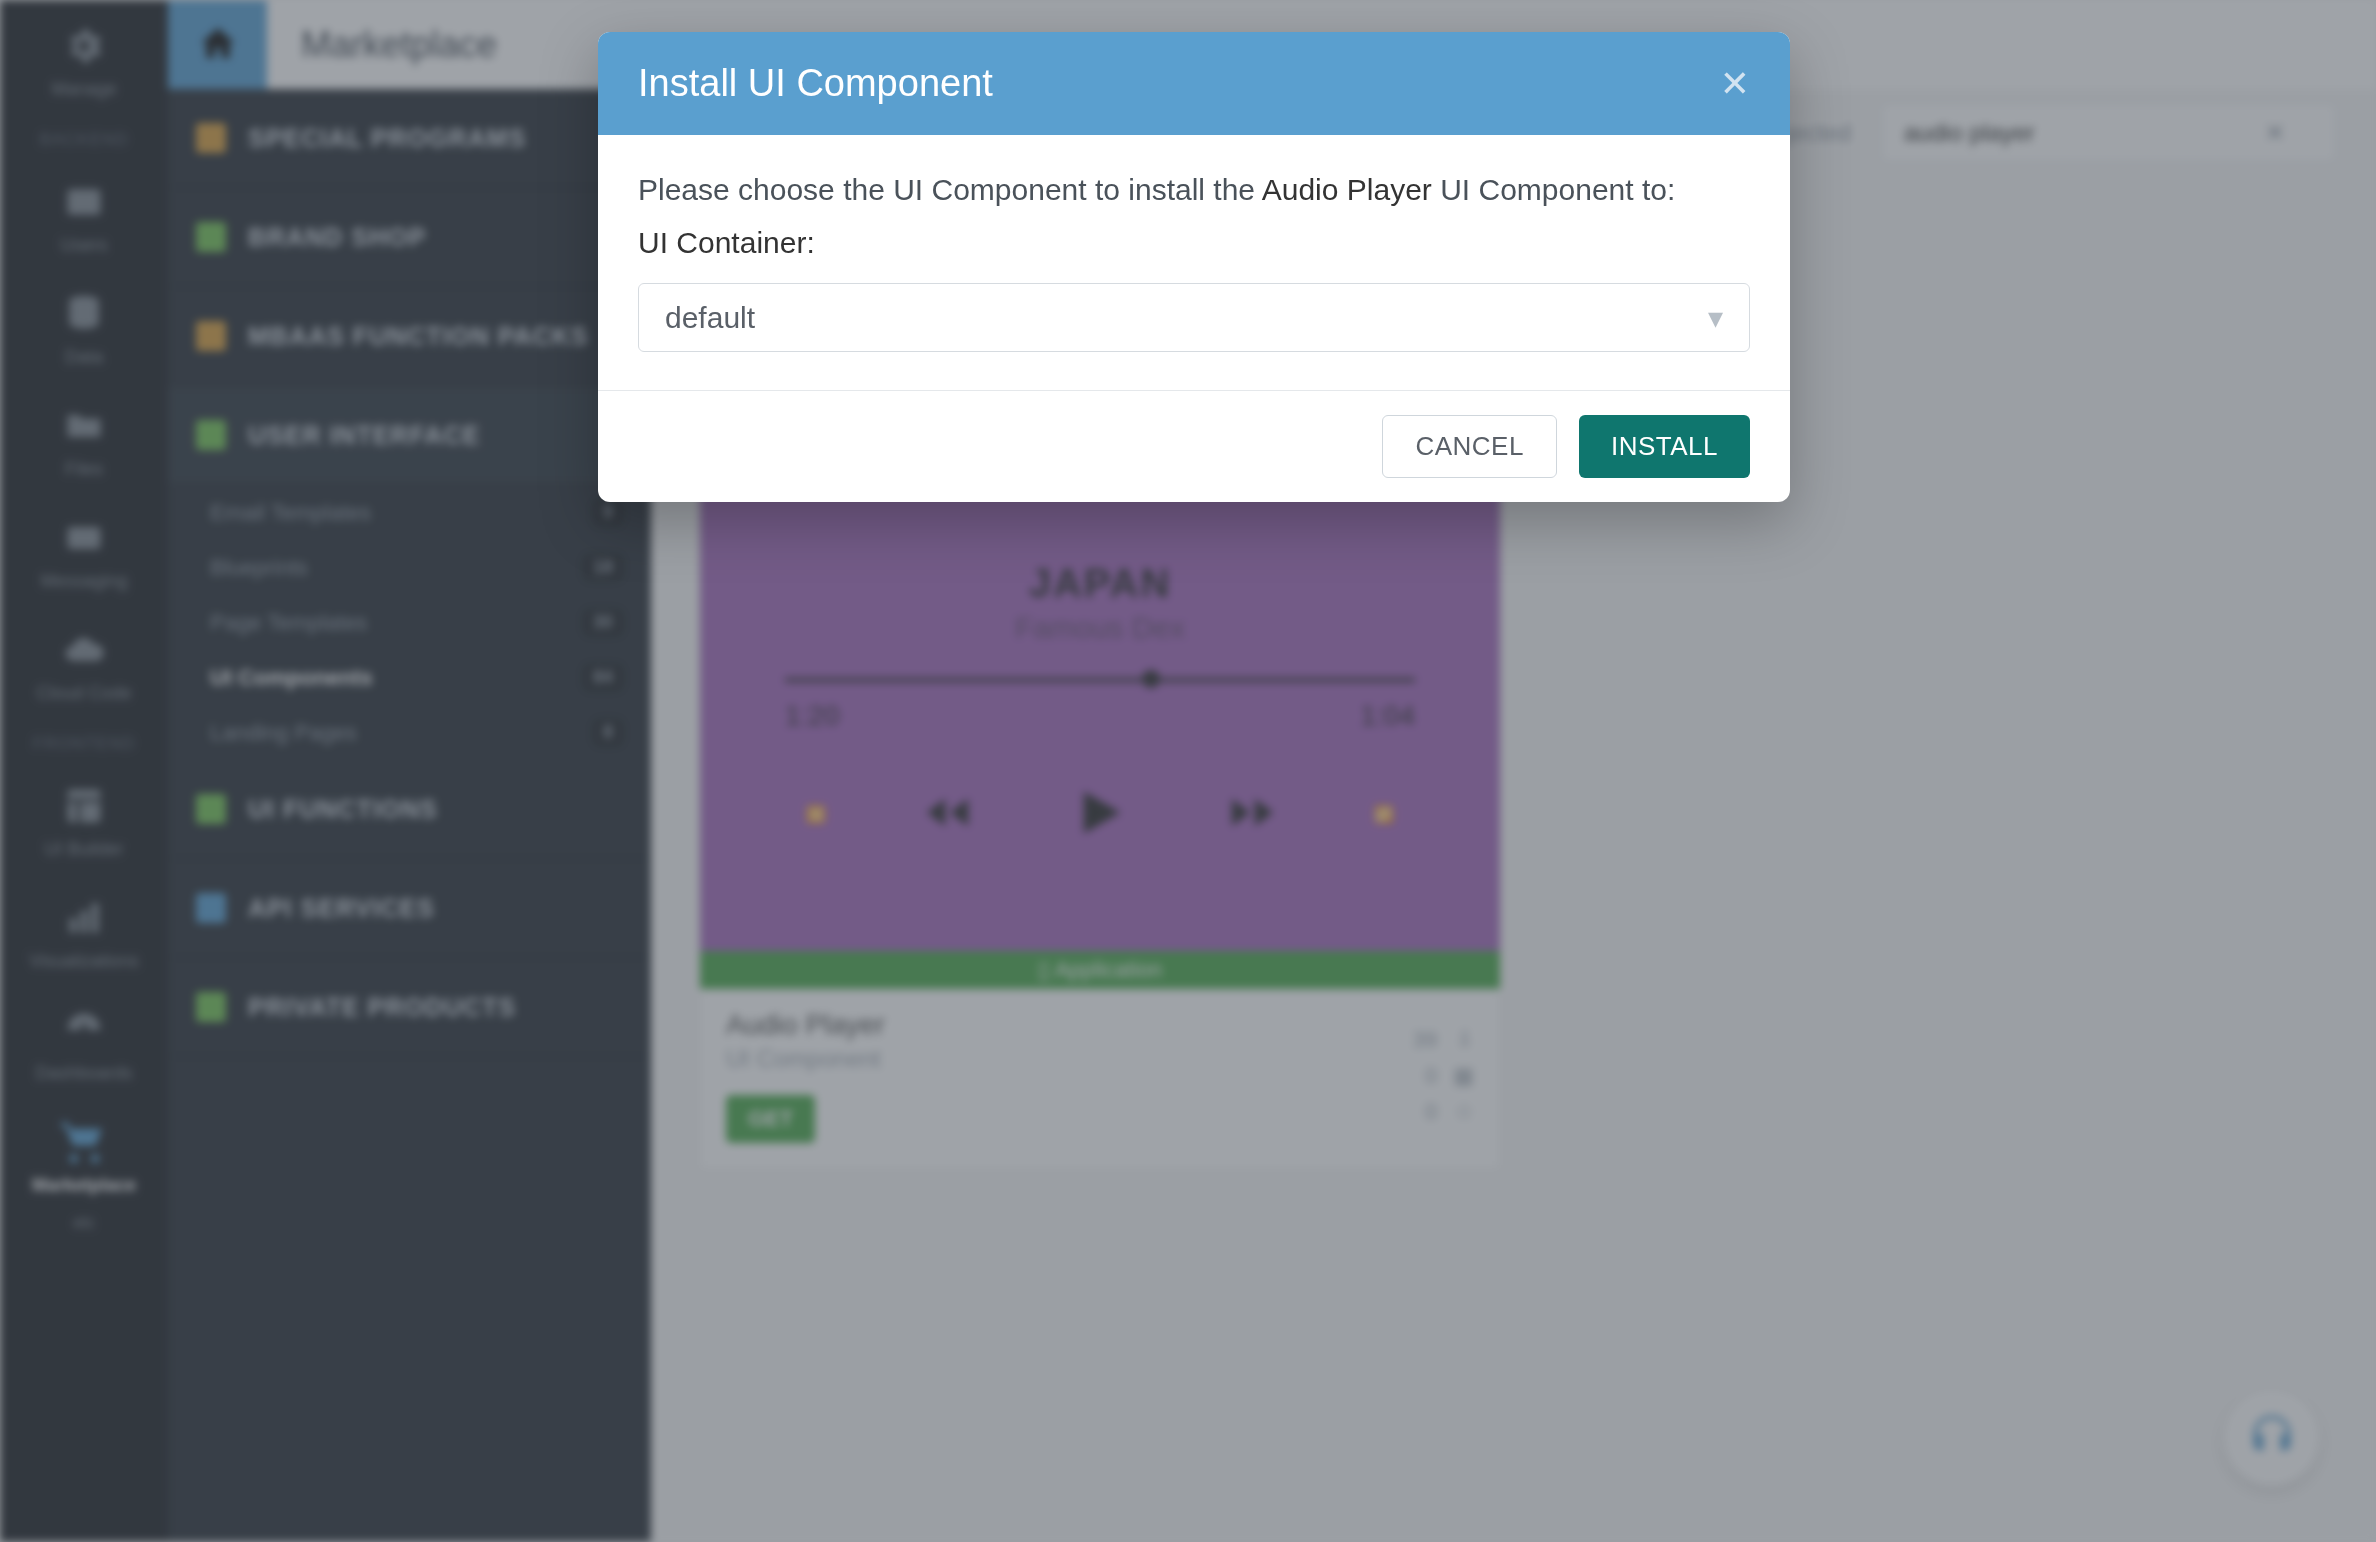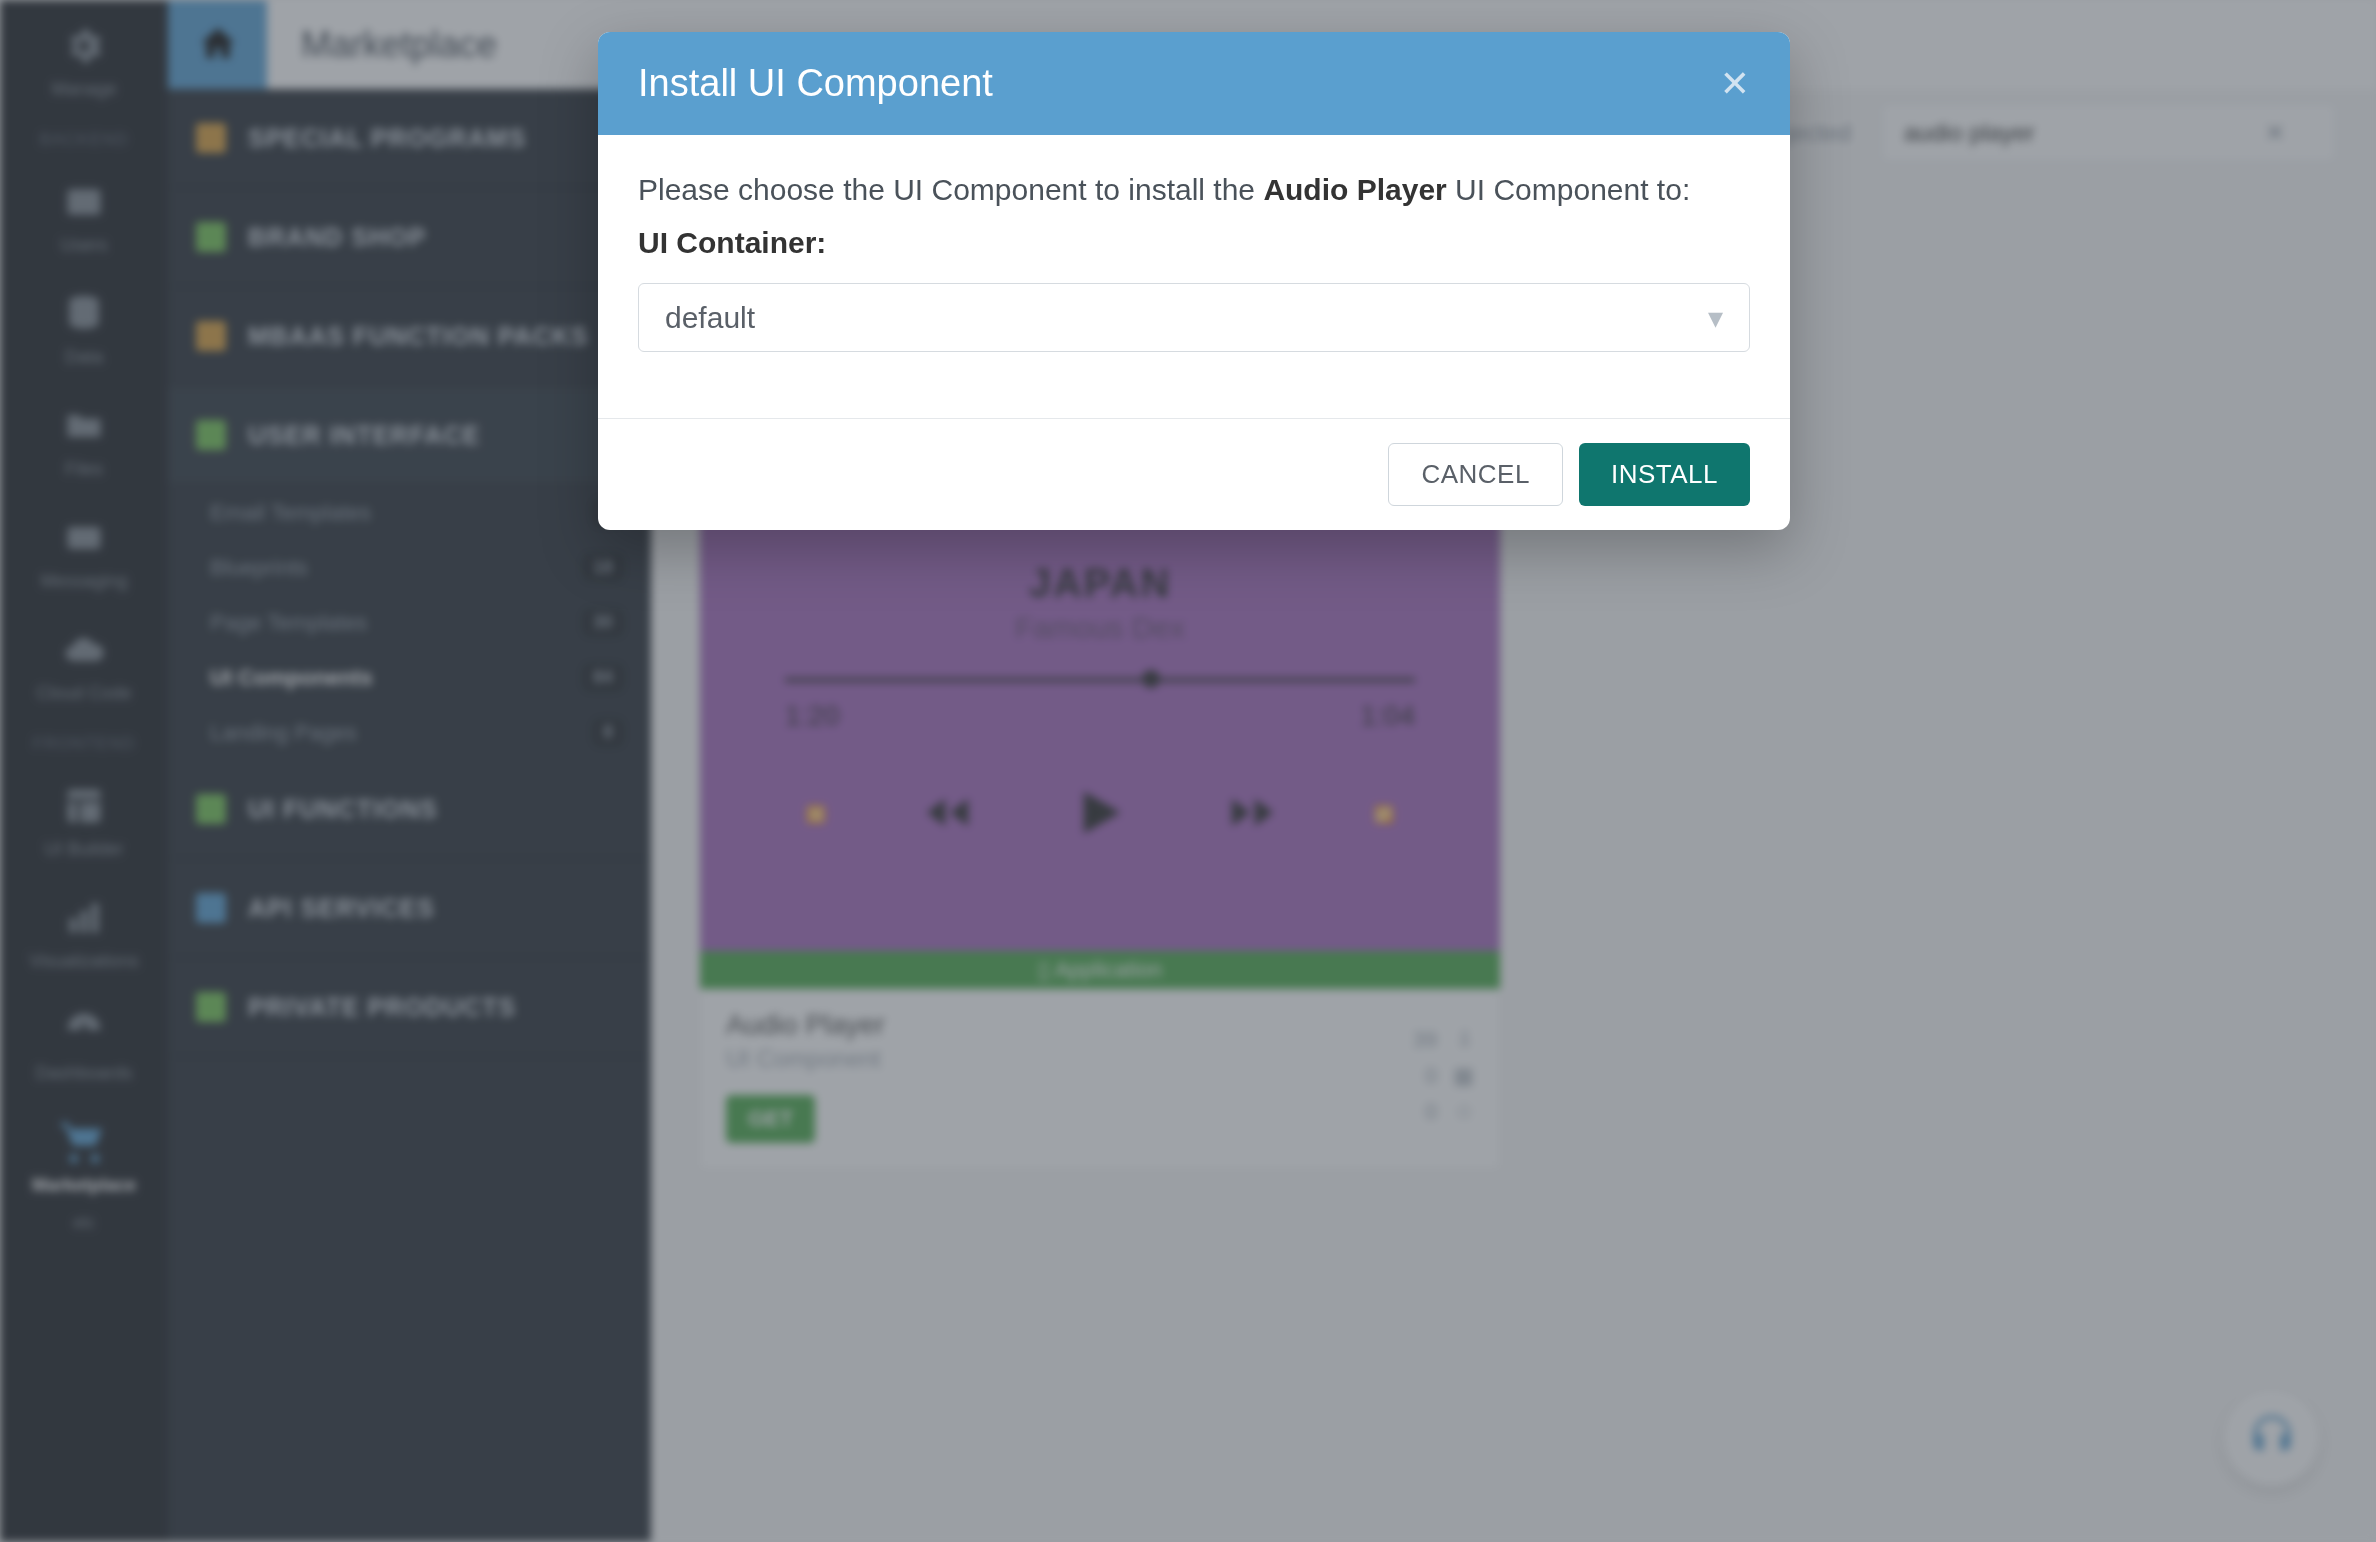--- a/index.html
+++ b/index.html
@@ -66,7 +66,7 @@
 .modal-close { font-size: 36px; color: #e8f0f7; cursor: pointer; opacity: .85; }
 .modal-body { padding: 32px 40px 38px; color: #4a525a; font-size: 30px; line-height: 1.5; }
 .modal-body .ln { margin-bottom: 8px; }
-.modal-body strong { font-weight: 700; color: #333; }
+.modal-body strong { font-weight: 400; color: #333; }
 .select { margin-top: 18px; border: 1px solid #d6dbe0; border-radius: 6px; height: 69px; display: flex; align-items: center; justify-content: space-between; padding: 16px 26px; font-size: 30px; color: #5a6068; background: #fff; }
 .select .caret { color: #b6bec6; }
 .modal-foot { border-top: 1px solid #e5e8eb; padding: 24px 40px; display: flex; justify-content: flex-end; gap: 16px; margin-top: 28px; }

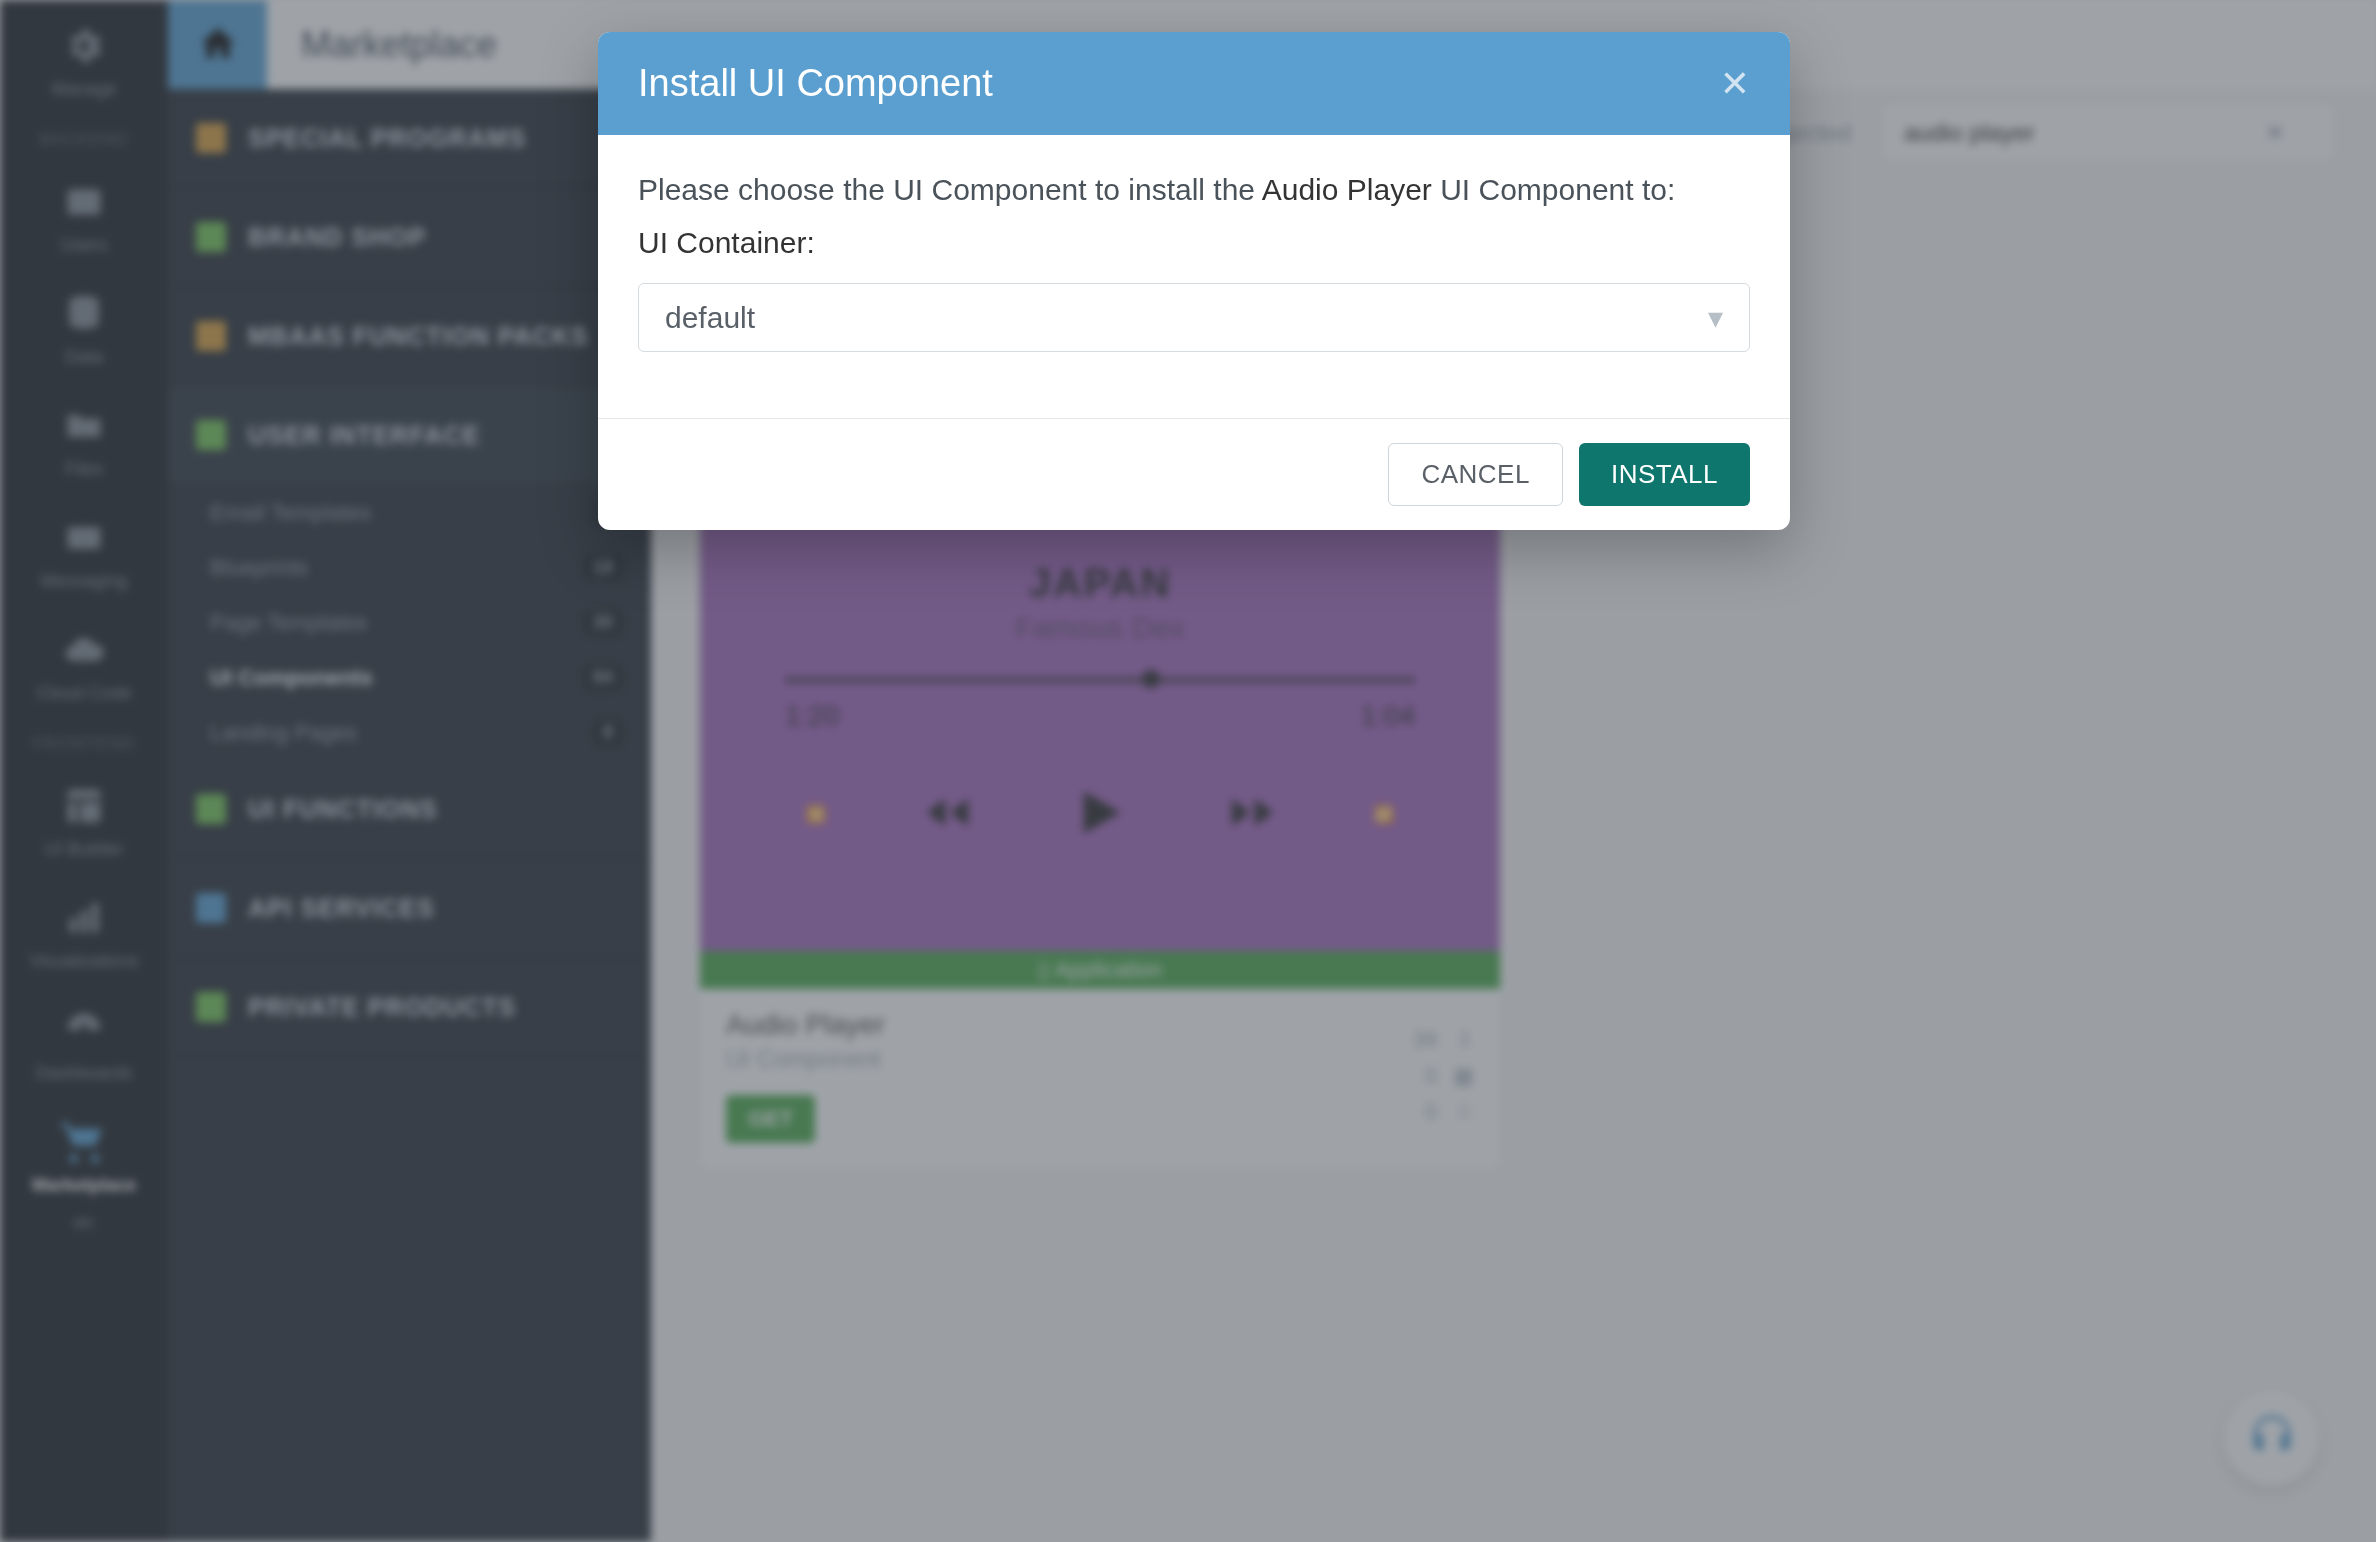--- a/index.html
+++ b/index.html
@@ -69,7 +69,7 @@
 .modal-body strong { font-weight: 400; color: #333; }
 .select { margin-top: 18px; border: 1px solid #d6dbe0; border-radius: 6px; height: 69px; display: flex; align-items: center; justify-content: space-between; padding: 16px 26px; font-size: 30px; color: #5a6068; background: #fff; }
 .select .caret { color: #b6bec6; }
-.modal-foot { border-top: 1px solid #e5e8eb; padding: 24px 40px; display: flex; justify-content: flex-end; gap: 16px; margin-top: 28px; }
+.modal-foot { border-top: 1px solid #e5e8eb; padding: 24px 40px; display: flex; justify-content: flex-end; gap: 22px; }
 .btn { height: 63px; padding: 0 32px; border-radius: 6px; font-size: 26px; display: inline-flex; align-items: center; justify-content: center; letter-spacing: 0.5px; }
 .btn-secondary { background: #fff; border: 1px solid #cfd6dc; color: #5a6068; }
 .btn-primary { background: #0f766e; color: #fff; }

